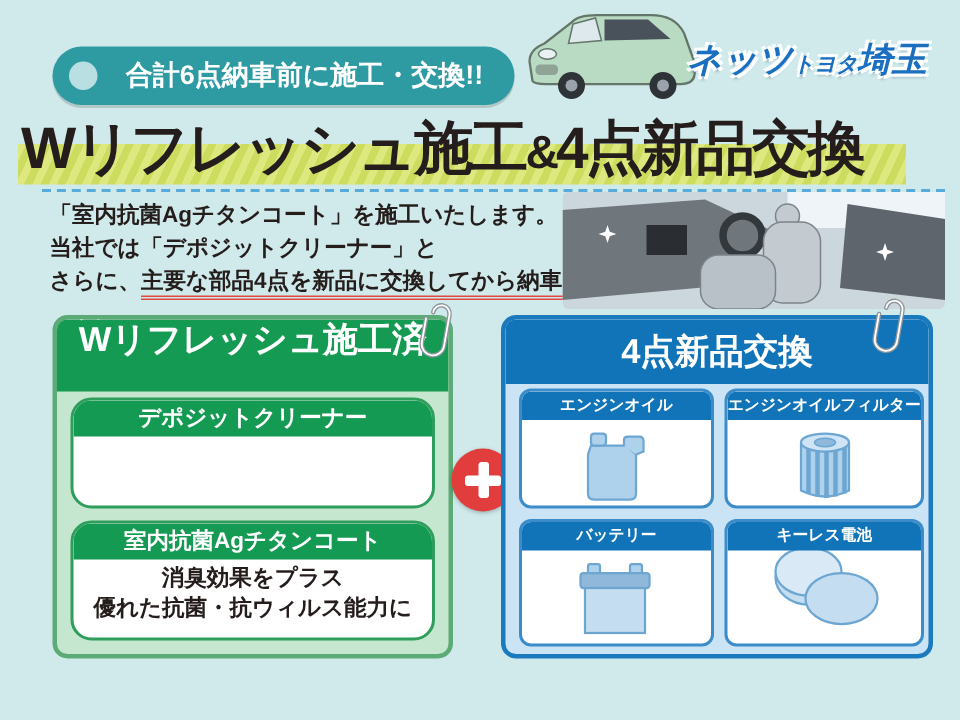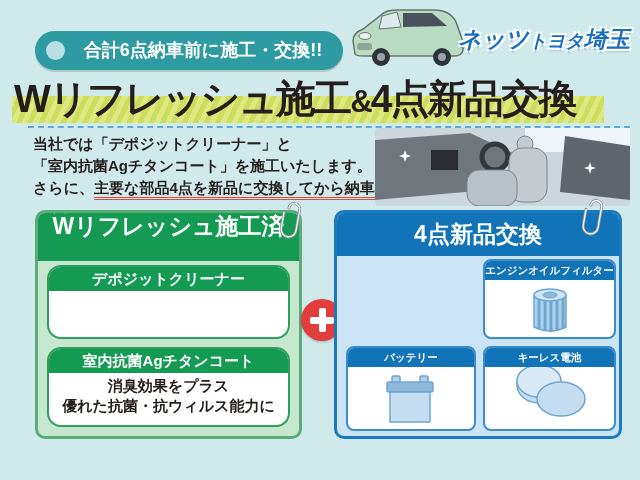--- a/index.html
+++ b/index.html
@@ -15,7 +15,7 @@
   
   .logo{left:458px;top:24px;font-style:italic;font-weight:bold;color:#1a6fc0;white-space:nowrap;
         text-shadow:-2px -2px 0 #fff,2px -2px 0 #fff,-2px 2px 0 #fff,2px 2px 0 #fff,0 3px 2px rgba(40,60,90,.3);}
-  .logo-big{font-size:23px;}  .logo-small{font-size:18px;}
+  .logo-big{font-size:23px;}  .logo-small{font-size:14px;}
   
   .title-stripe{left:12px;top:96px;width:592px;height:27px;
         background:repeating-linear-gradient(115deg,#dde97e 0 5px,#cbdc5e 5px 10px);}

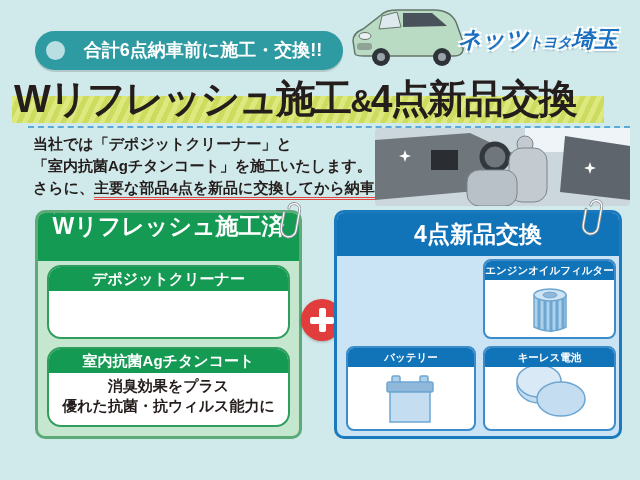--- a/index.html
+++ b/index.html
@@ -91,8 +91,8 @@
   <div class="abs dashline"></div>
 
   <div class="abs intro">
+    <div>「室内抗菌Agチタンコート」を施工いたします。</div>
     <div>当社では「デポジットクリーナー」と</div>
-    <div>「室内抗菌Agチタンコート」を施工いたします。</div>
     <div><span>さらに、</span><span class="intro-em">主要な部品4点を新品に交換してから納車しております！</span></div>
   </div>
 

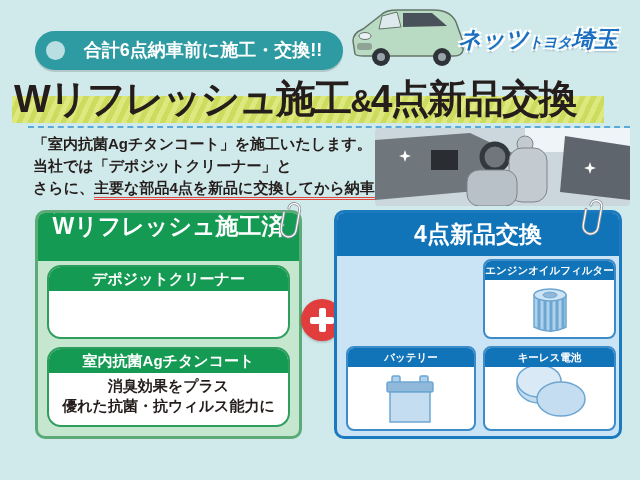--- a/index.html
+++ b/index.html
@@ -142,6 +142,16 @@
   <div class="abs bpanel">
     <div class="bpanel-header">4点新品交換</div>
 
+    <div class="bbox bbox1">
+      <div class="bbox-h">エンジンオイル</div>
+      <div class="bbox-b">
+        <svg width="62" height="52" viewBox="0 0 62 52">
+          <path d="M14,14 L38,14 L44,20 L44,46 Q44,50 40,50 L16,50 Q12,50 12,46 L12,20 Z" fill="#aed2ec" stroke="#6ea6d2" stroke-width="1.5"></path>
+          <rect x="14" y="6" width="10" height="8" rx="2" fill="#aed2ec" stroke="#6ea6d2" stroke-width="1.5"></rect>
+          <path d="M36,14 L36,10 Q36,8 39,8 L46,8 Q49,8 49,11 L49,18 L44,20" fill="#aed2ec" stroke="#6ea6d2" stroke-width="1.5"></path>
+        </svg>
+      </div>
+    </div>
 
     <div class="bbox bbox2">
       <div class="bbox-h">エンジンオイルフィルター</div>

